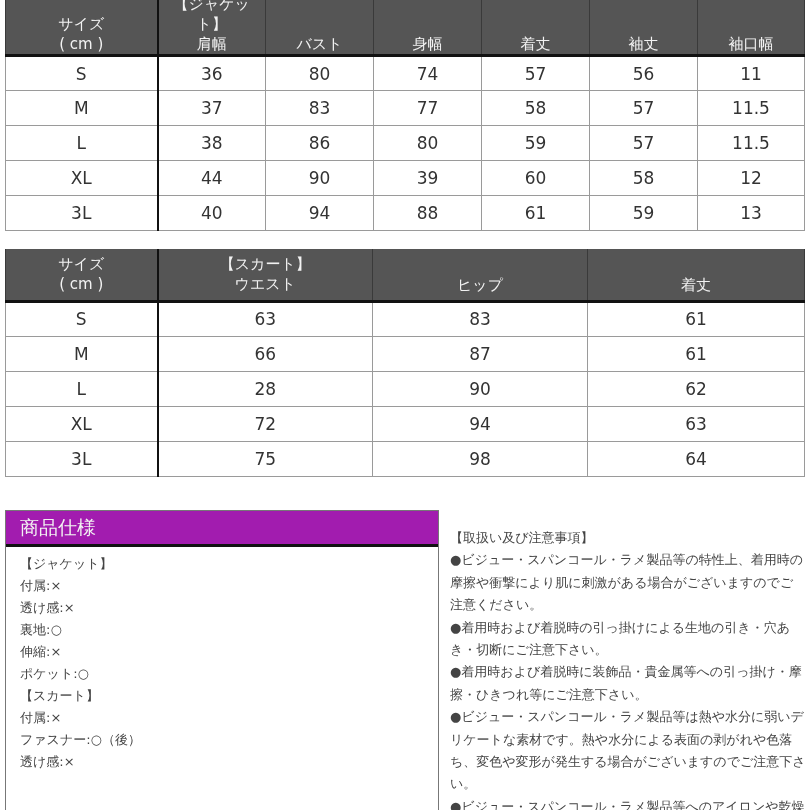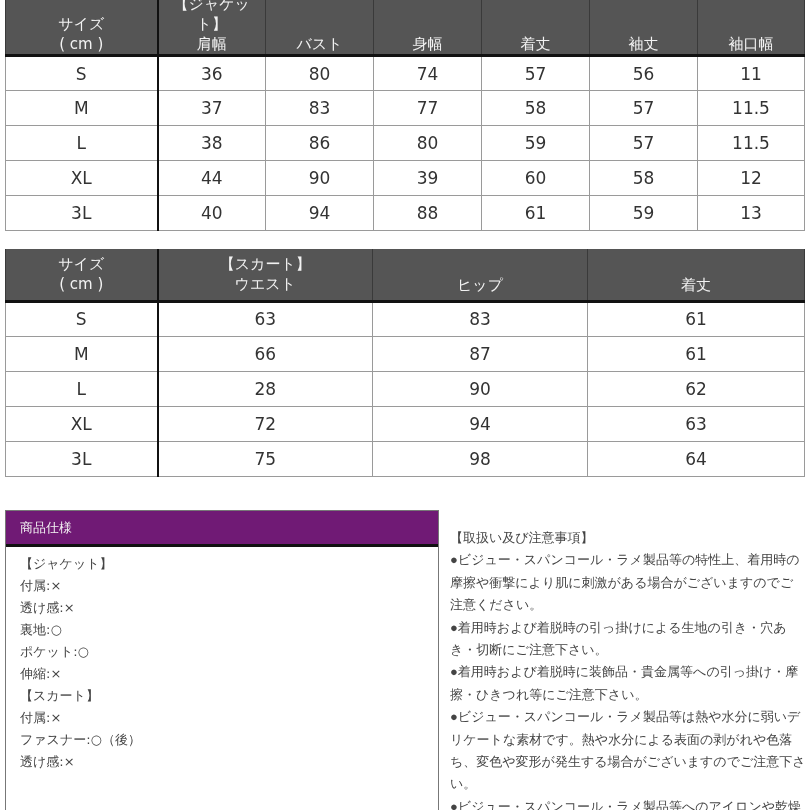--- a/index.html
+++ b/index.html
@@ -40,8 +40,8 @@
     border: 1px solid #777777; box-sizing: border-box; background: #fff;
   }
   #spec-header {
-    background: #701a75; color: #f2f2f2; height: 33px; line-height: 33px;
-    font-size: 13px; padding-left: 14px; border-bottom: 3px solid #111111;
+    background: #a21caf; color: #f2f2f2; height: 33px; line-height: 33px;
+    font-size: 19px; padding-left: 14px; border-bottom: 3px solid #111111;
   }
   #spec-body { padding: 6px 0 0 14px; }
   .spec-line { font-size: 13px; line-height: 22px; color: #444444; white-space: nowrap; }

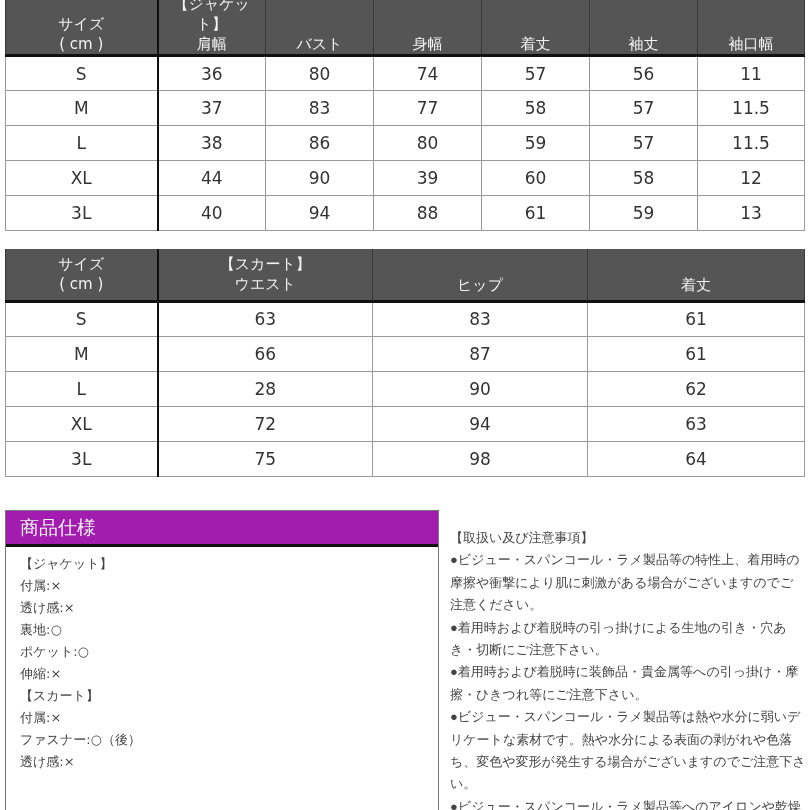--- a/index.html
+++ b/index.html
@@ -51,7 +51,7 @@
     font-size: 13px; line-height: 22.4px; color: #444444;
   }
   .care-title { display: block; }
-  .care-item { display: block; font-family: Liberation Serif, serif; }
+  .care-item { display: block; }
 </style>
 </head>
 <body>

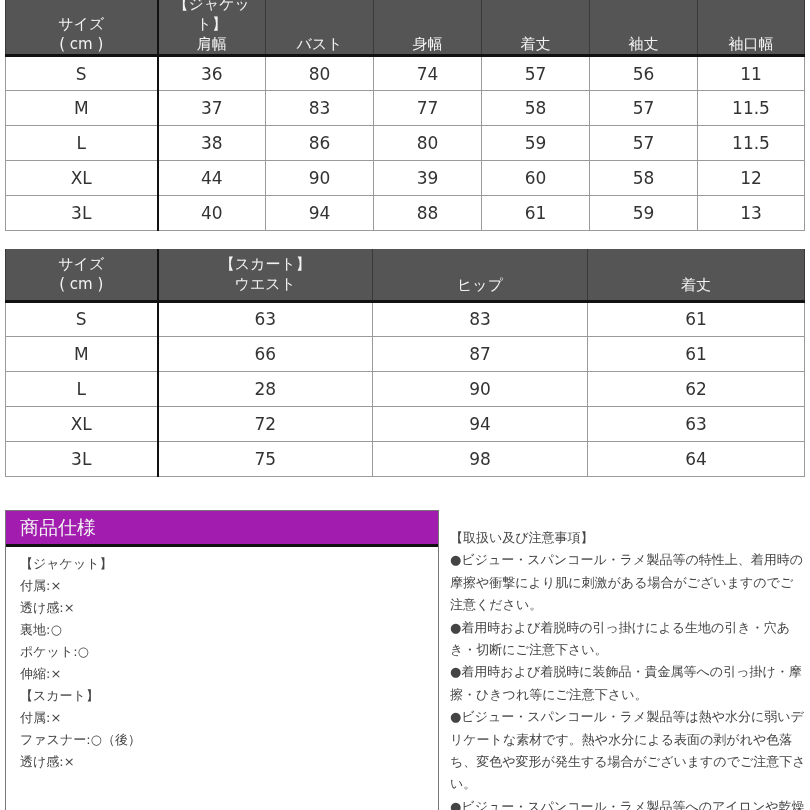--- a/index.html
+++ b/index.html
@@ -208,8 +208,8 @@
     <div class="spec-line">付属:×</div>
     <div class="spec-line">透け感:×</div>
     <div class="spec-line">裏地:○</div>
+    <div class="spec-line">伸縮:×</div>
     <div class="spec-line">ポケット:○</div>
-    <div class="spec-line">伸縮:×</div>
     <div class="spec-line">【スカート】</div>
     <div class="spec-line">付属:×</div>
     <div class="spec-line">ファスナー:○（後）</div>

